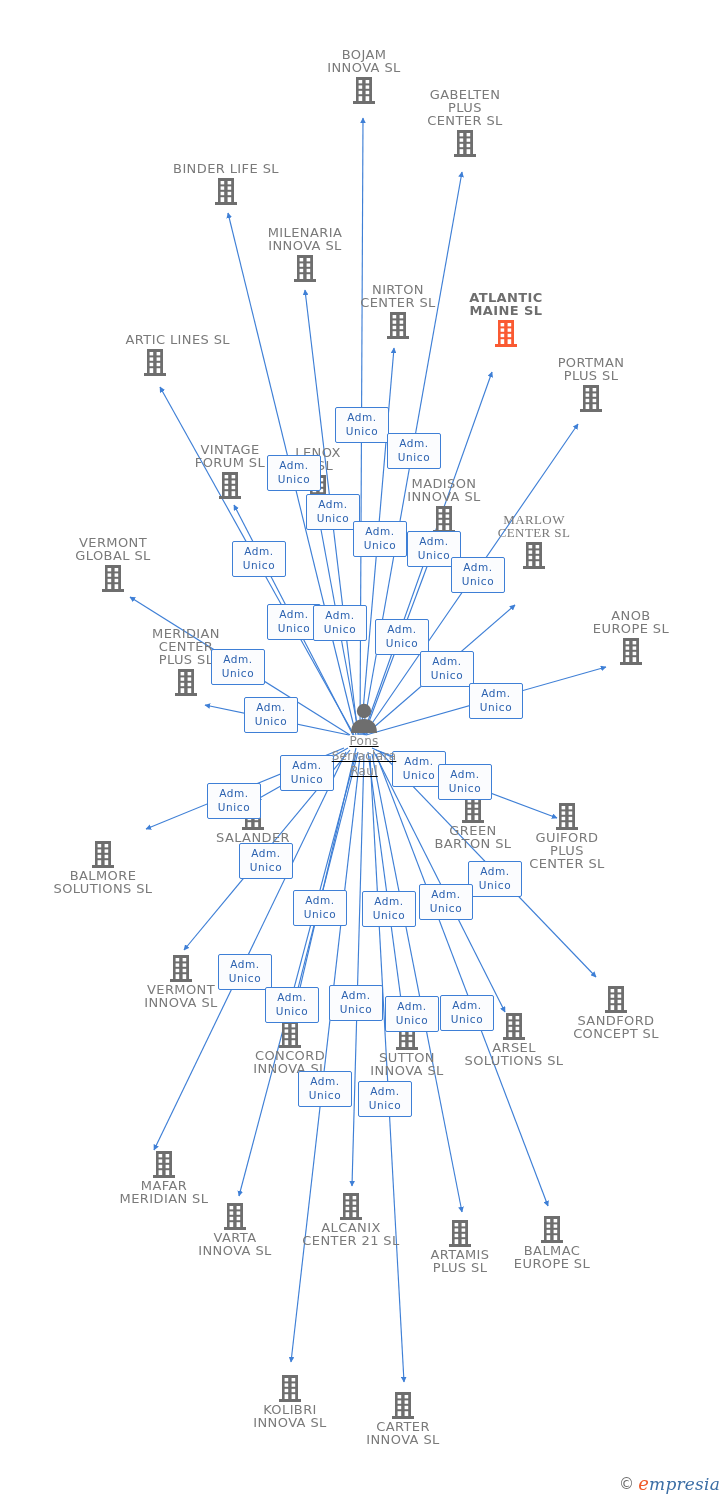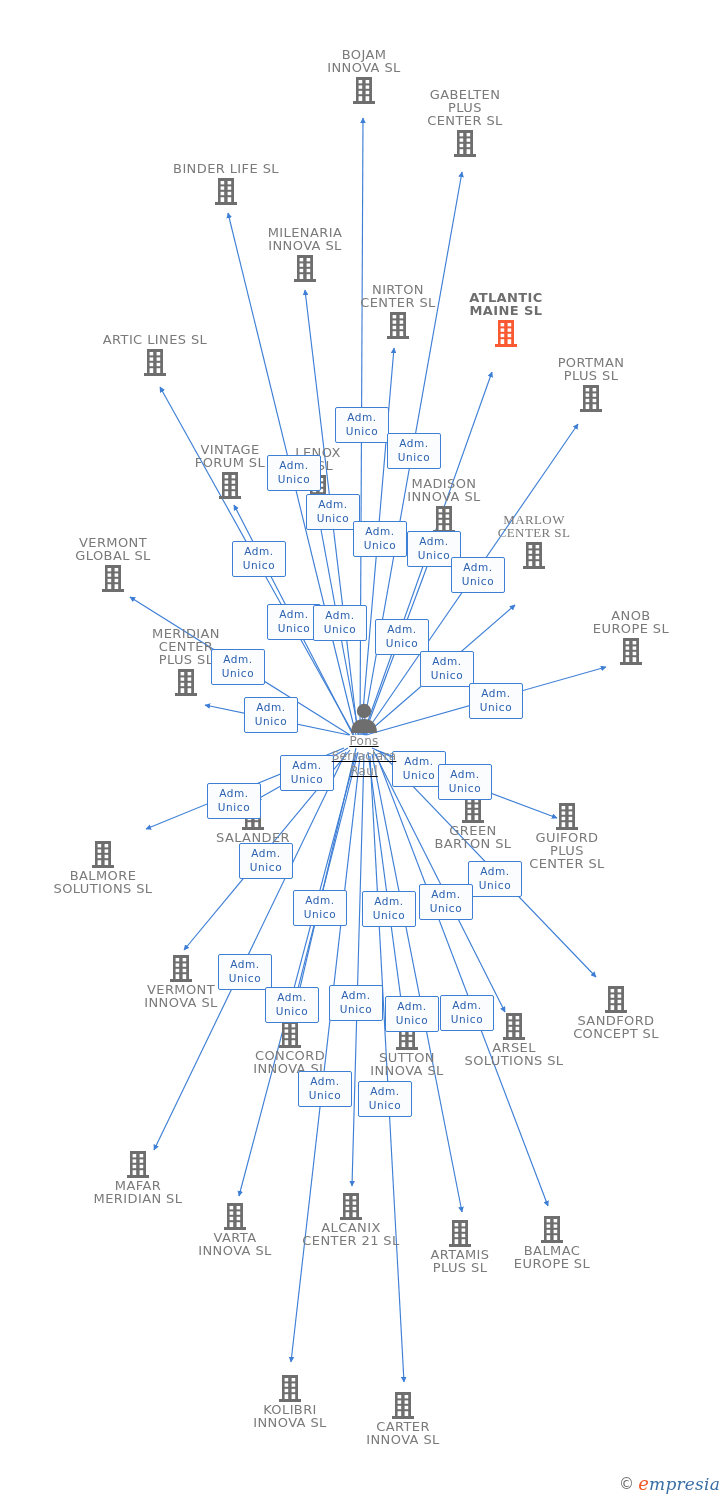--- a/index.html
+++ b/index.html
@@ -240,7 +240,7 @@
           <rect x="14.6" y="21.2" width="3.6" height="4.8" fill="#ffffff"></rect>
         </svg>
       </div>
-      <div class="node" style="left: 155px; top: 333px;">
+      <div class="node" style="left: 155px; top: 333px; text-align: right;">
         <div class="label">ARTIC LINES SL</div>
         <svg class="icon" width="26" height="30" viewBox="0 0 26 30">
           <rect x="5" y="2" width="16" height="24" fill="#6e6e6e"></rect>

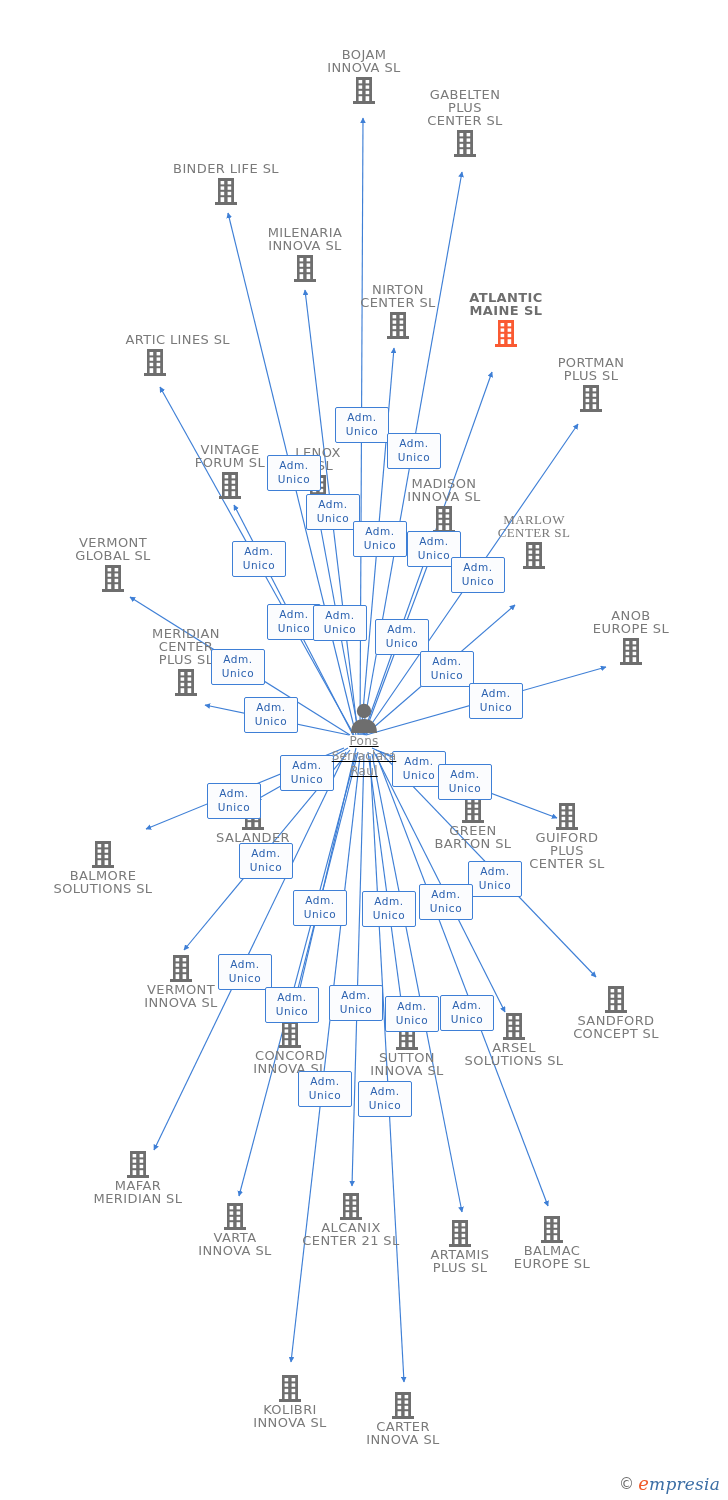--- a/index.html
+++ b/index.html
@@ -529,7 +529,7 @@
         <div class="label">SANDFORD
 CONCEPT  SL</div>
       </div>
-      <div class="node" style="left: 138px; top: 1148px; text-align: center;">
+      <div class="node" style="left: 164px; top: 1148px; text-align: center;">
         <svg class="icon" width="26" height="30" viewBox="0 0 26 30">
           <rect x="5" y="2" width="16" height="24" fill="#6e6e6e"></rect>
           <rect x="2" y="26" width="22" height="3" fill="#6e6e6e"></rect>

